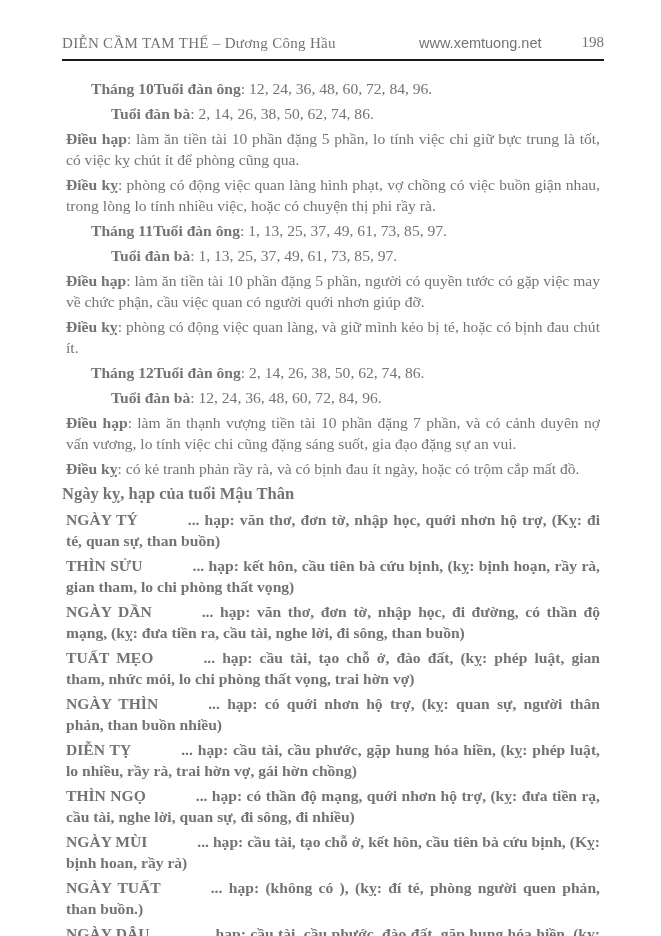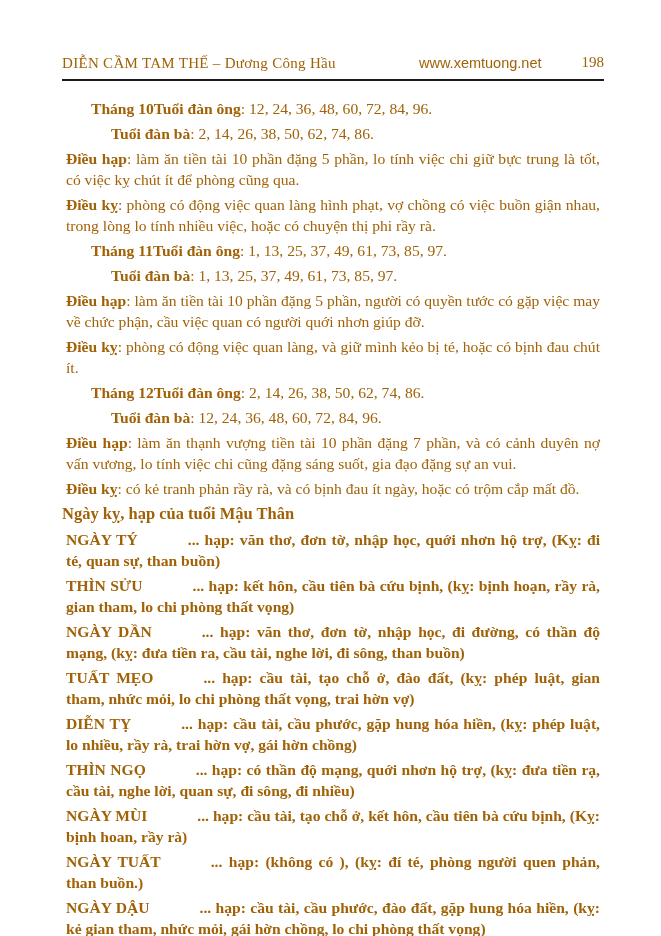--- a/index.html
+++ b/index.html
@@ -8,7 +8,7 @@
     background:#ffffff; margin:0 auto;
     padding:34px 57px 0 62px;
     font-family:"Liberation Serif", serif;
-    color:#a16207;
+    color:#737373;
   }
   .header { display:flex; justify-content:space-between; align-items:baseline; font-size:15px; }
   .title { font-family:"Liberation Serif", serif; letter-spacing:0.3px; }

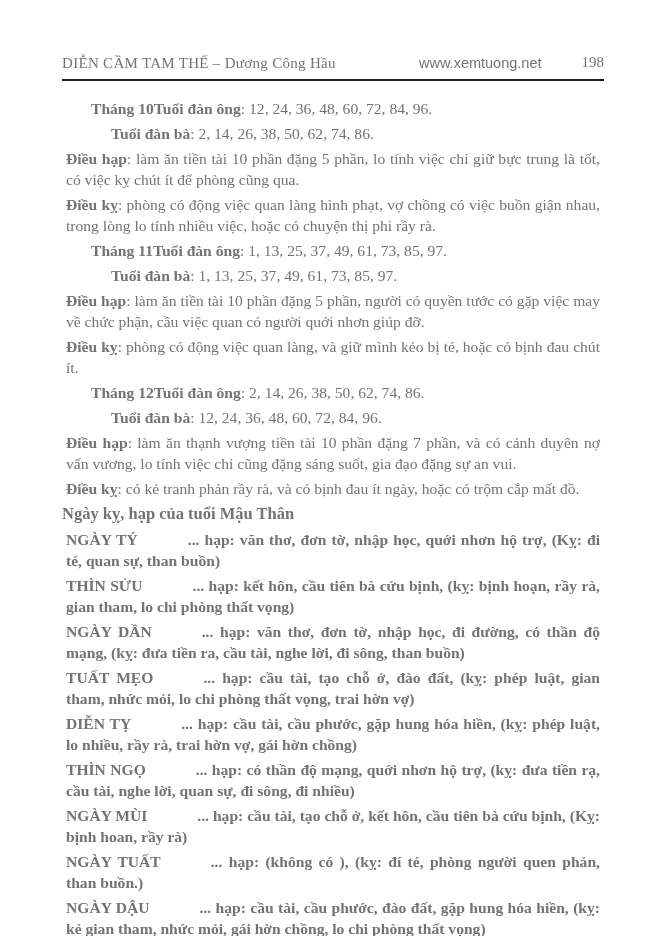--- a/index.html
+++ b/index.html
@@ -12,7 +12,7 @@
   }
   .header { display:flex; justify-content:space-between; align-items:baseline; font-size:15px; }
   .title { font-family:"Liberation Serif", serif; letter-spacing:0.3px; }
-  .header-right { display:flex; align-items:flex-end;margin-top:20px; }
+  .header-right { display:flex; align-items:flex-end; }
   .site { font-family:"Liberation Sans", sans-serif; font-size:14.5px; }
   .pagenum { margin-left:40px; font-size:15px; }
   .rule { border-top:2px solid #1a1a1a; margin-top:7px; }

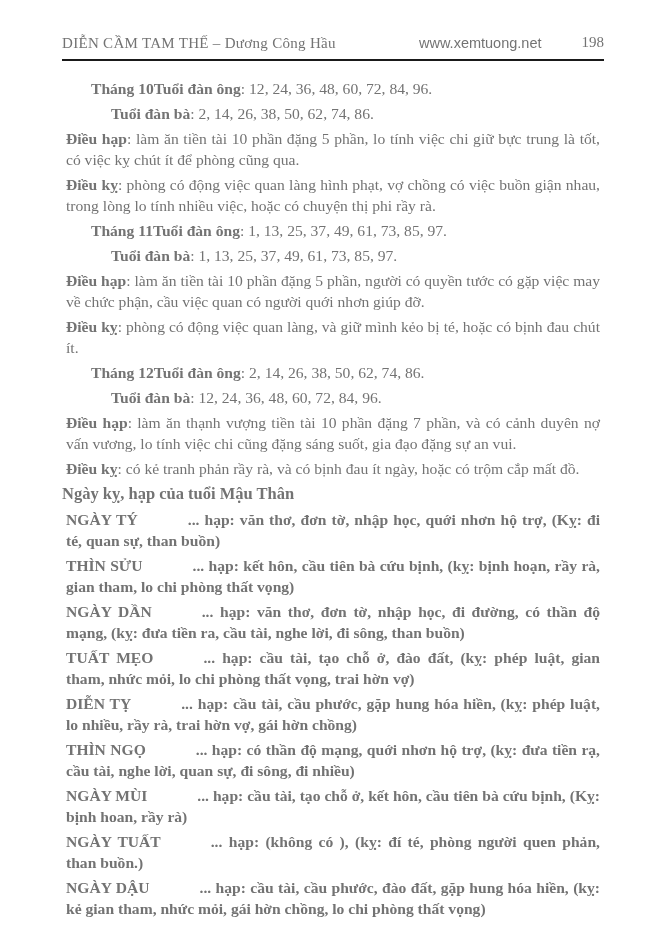--- a/index.html
+++ b/index.html
@@ -72,6 +72,7 @@
 
   <p class="day-entry"><span class="day-label">TUẤT  MẸO</span><span class="day-gap"></span><span>...  hạp: cầu tài, tạo chỗ ở, đào đất, (kỵ: phép luật, gian tham, nhức mỏi, lo chi phòng thất vọng, trai hờn vợ)</span></p>
 
+  <p class="day-entry"><span class="day-label">NGÀY  THÌN</span><span class="day-gap"></span><span>...  hạp: có quới nhơn hộ trợ, (kỵ: quan sự, người thân phản, than buồn nhiều)</span></p>
 
   <p class="day-entry"><span class="day-label">DIỄN  TỴ</span><span class="day-gap"></span><span>...  hạp: cầu tài, cầu phước, gặp hung hóa hiền, (kỵ: phép luật, lo nhiều, rầy rà,  trai hờn vợ, gái hờn chồng)</span></p>
 

